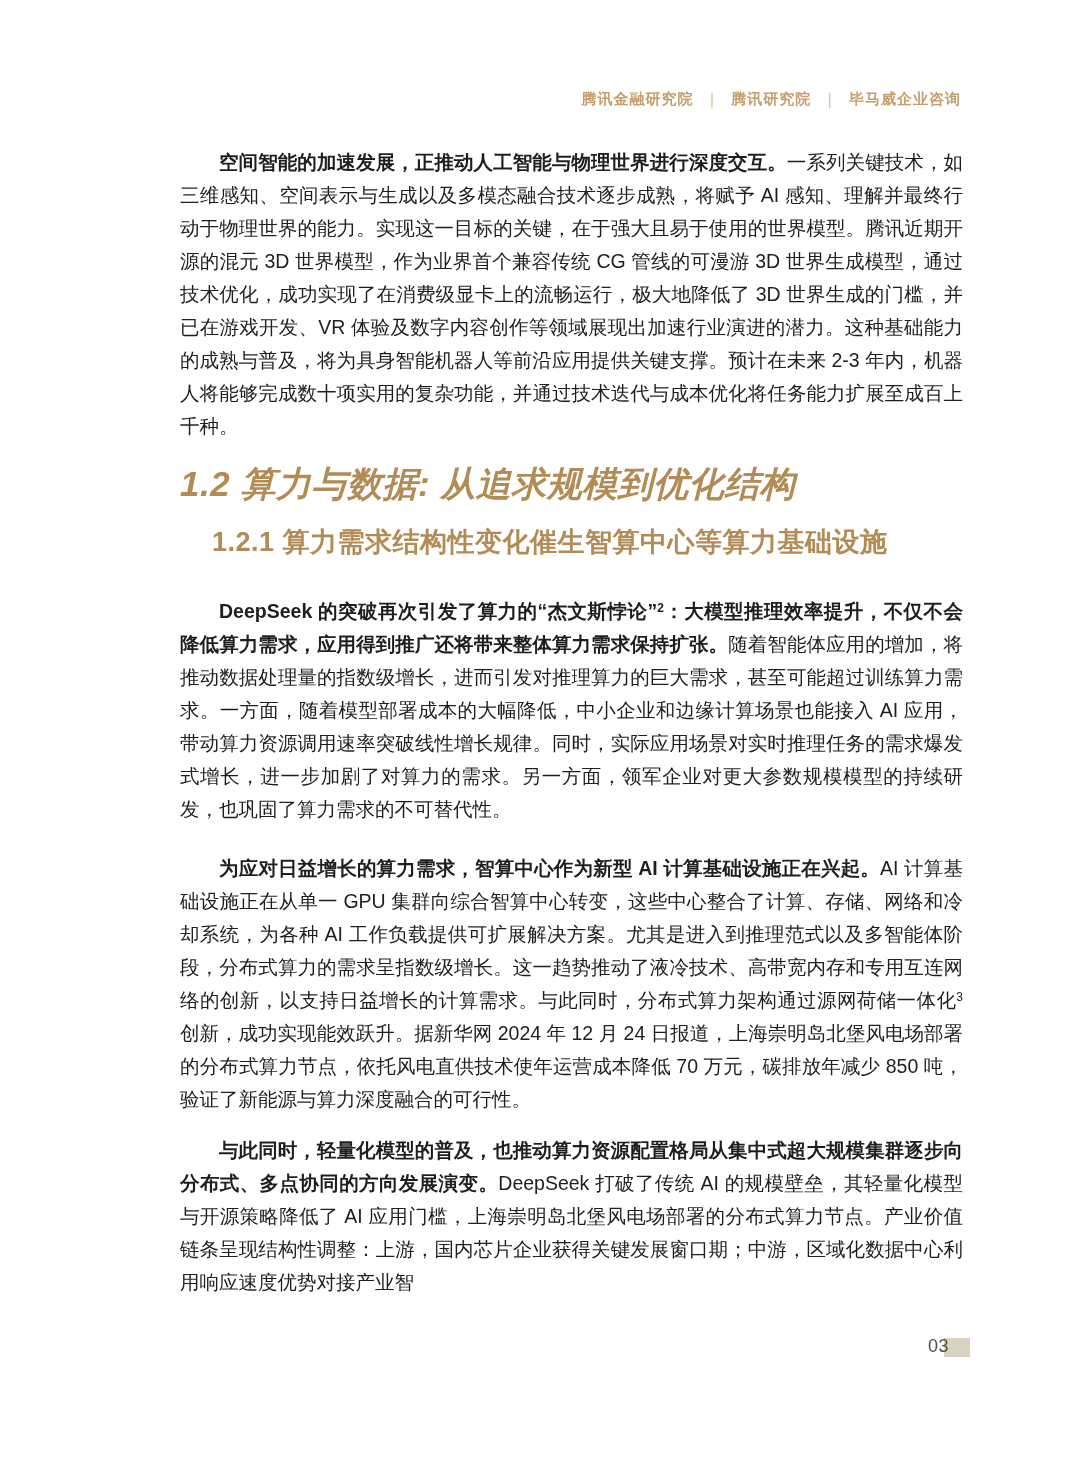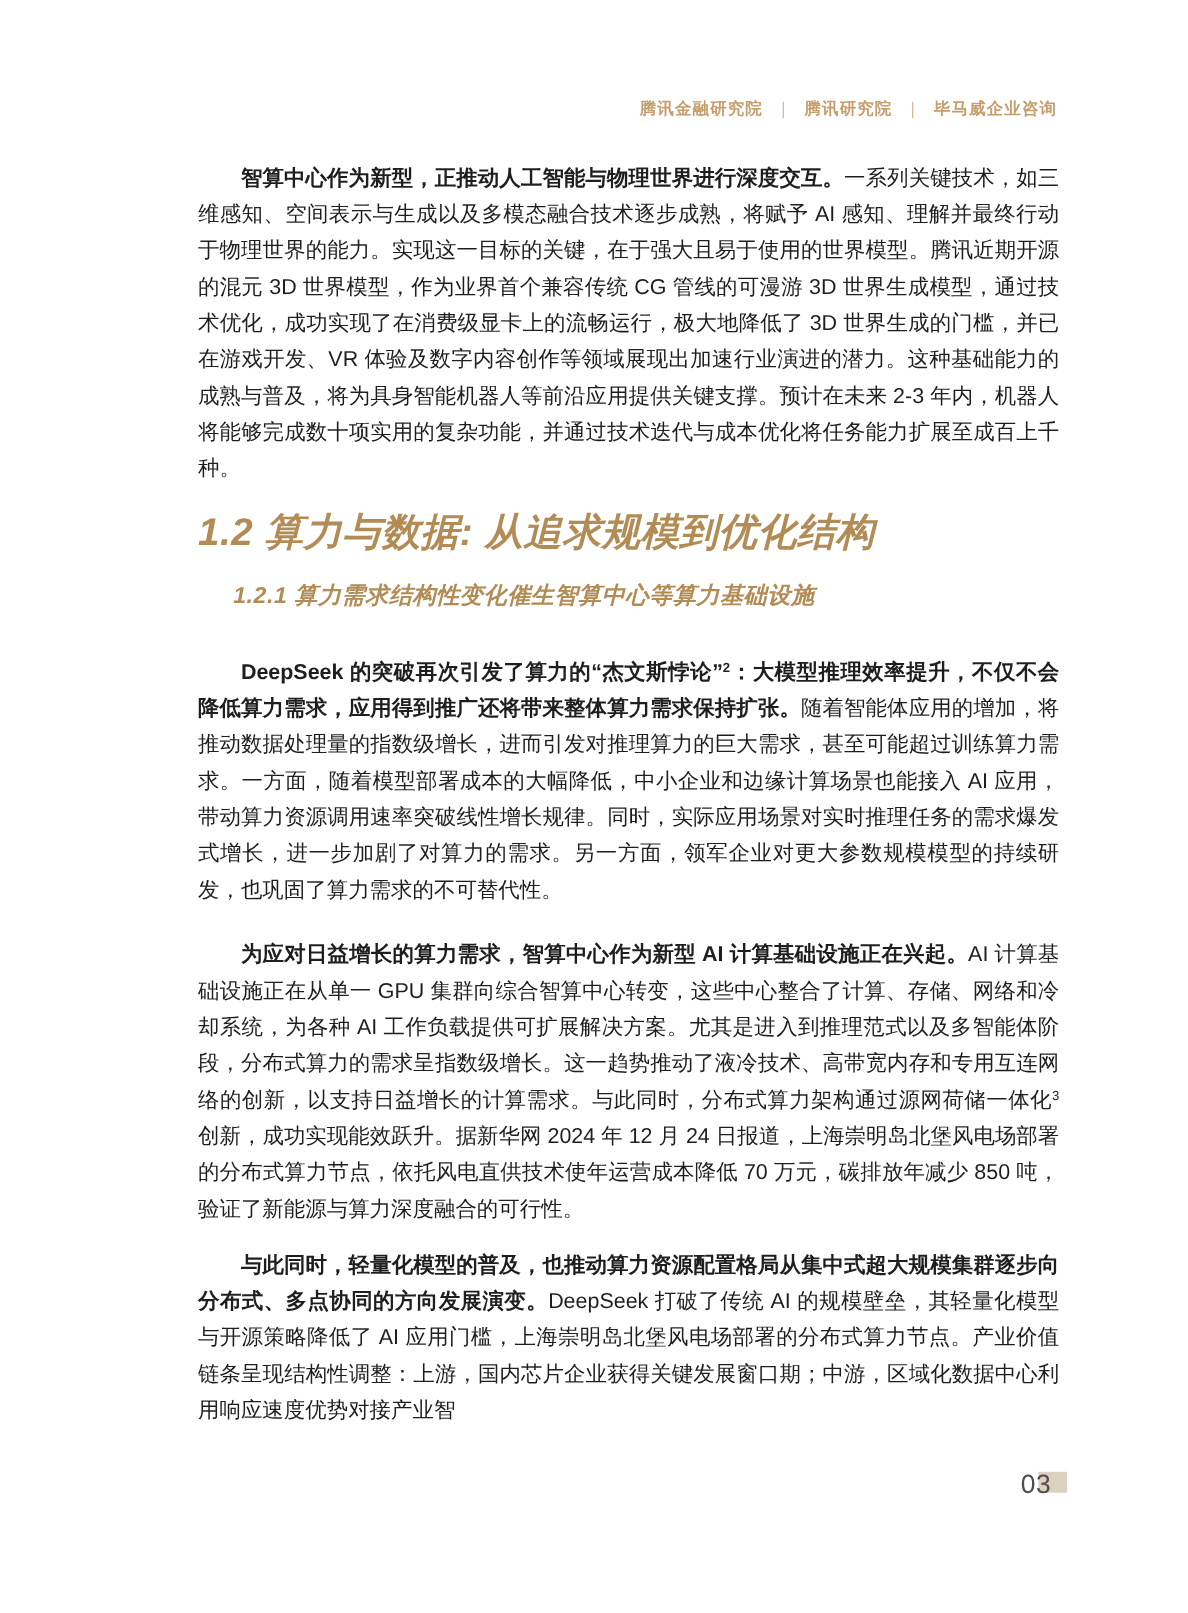--- a/index.html
+++ b/index.html
@@ -97,7 +97,7 @@
 
   <div class="content">
 
-    <p class="body p1"><b>智算中心作为新型，正推动人工智能与物理世界进行深度交互。</b><span>一系列关键技术，如三维感知、空间表示与生成以及多模态融合技术逐步成熟，将赋予 AI 感知、理解并最终行动于物理世界的能力。实现这一目标的关键，在于强大且易于使用的世界模型。腾讯近期开源的混元 3D 世界模型，作为业界首个兼容传统 CG 管线的可漫游 3D 世界生成模型，通过技术优化，成功实现了在消费级显卡上的流畅运行，极大地降低了 3D 世界生成的门槛，并已在游戏开发、VR 体验及数字内容创作等领域展现出加速行业演进的潜力。这种基础能力的成熟与普及，将为具身智能机器人等前沿应用提供关键支撑。预计在未来 2-3 年内，机器人将能够完成数十项实用的复杂功能，并通过技术迭代与成本优化将任务能力扩展至成百上千种。</span></p>
+    <p class="body p1"><b>空间智能的加速发展，正推动人工智能与物理世界进行深度交互。</b><span>一系列关键技术，如三维感知、空间表示与生成以及多模态融合技术逐步成熟，将赋予 AI 感知、理解并最终行动于物理世界的能力。实现这一目标的关键，在于强大且易于使用的世界模型。腾讯近期开源的混元 3D 世界模型，作为业界首个兼容传统 CG 管线的可漫游 3D 世界生成模型，通过技术优化，成功实现了在消费级显卡上的流畅运行，极大地降低了 3D 世界生成的门槛，并已在游戏开发、VR 体验及数字内容创作等领域展现出加速行业演进的潜力。这种基础能力的成熟与普及，将为具身智能机器人等前沿应用提供关键支撑。预计在未来 2-3 年内，机器人将能够完成数十项实用的复杂功能，并通过技术迭代与成本优化将任务能力扩展至成百上千种。</span></p>
 
     <h2 class="section">1.2 算力与数据: 从追求规模到优化结构</h2>
 

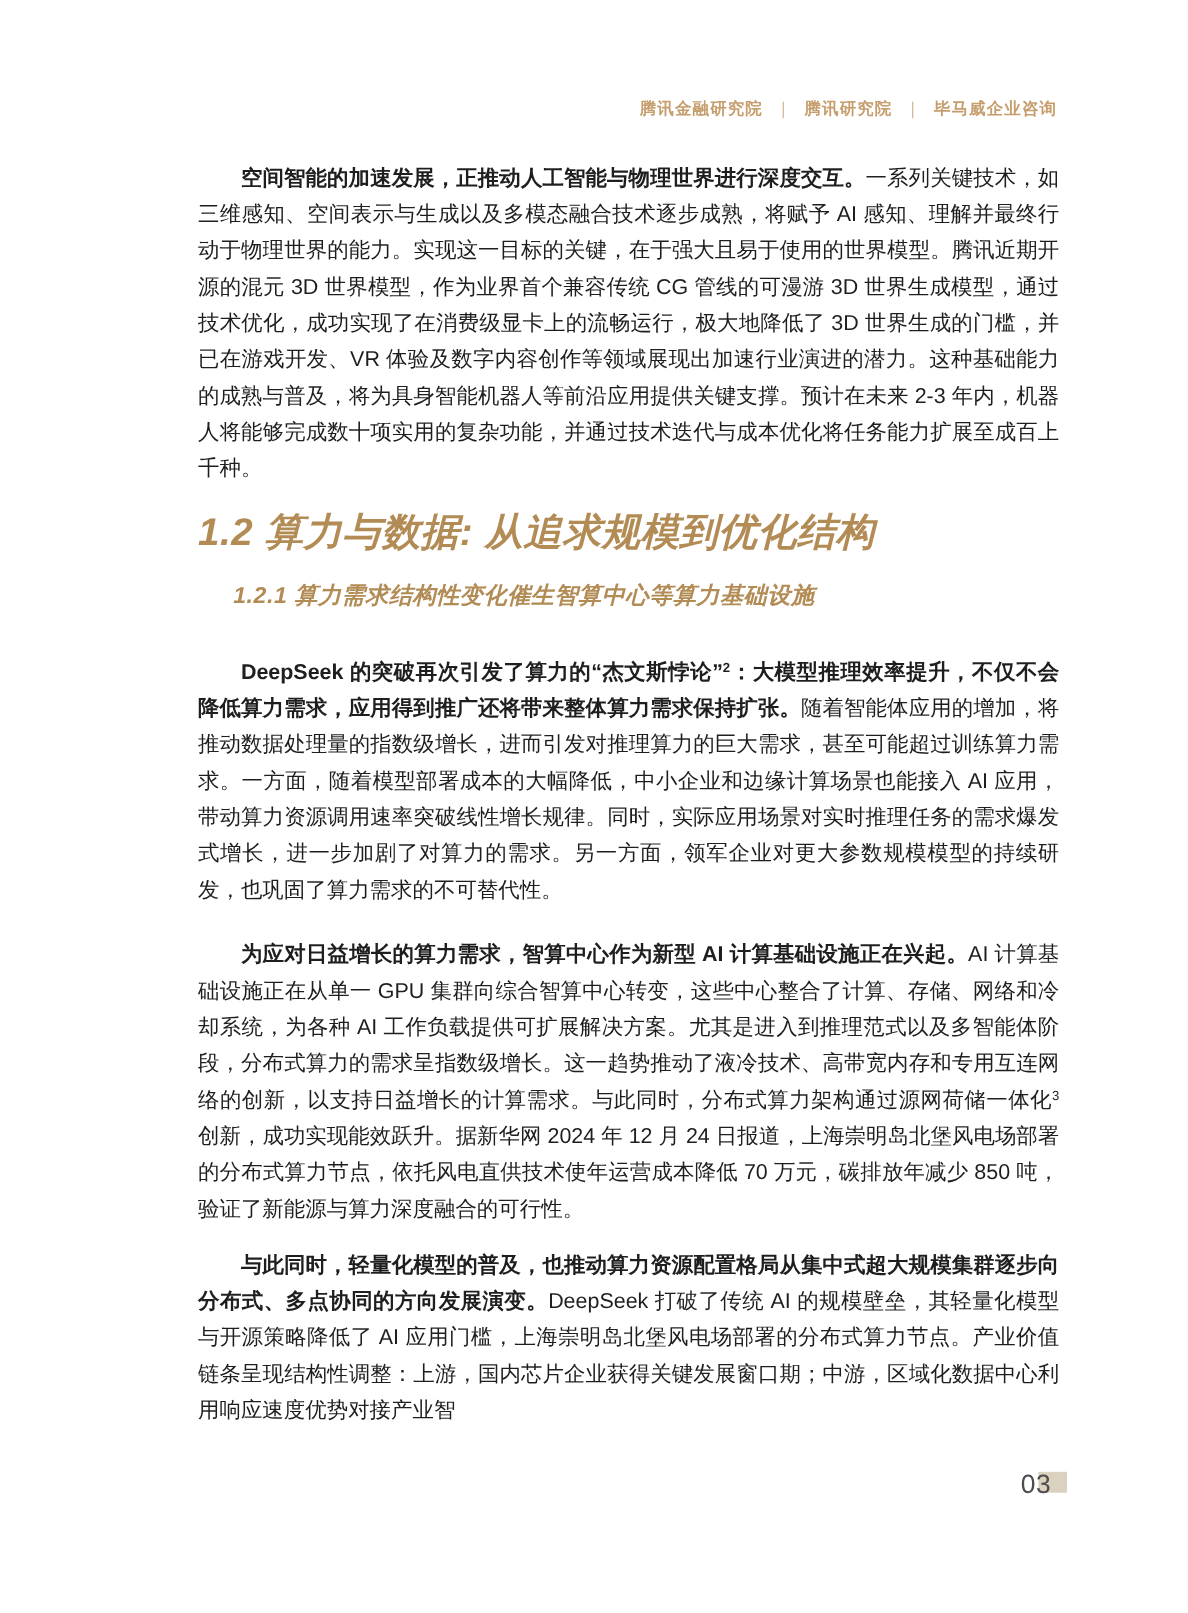--- a/index.html
+++ b/index.html
@@ -47,8 +47,8 @@
   }
   h3.subsection {
     margin:29px 0 0 32px;
-    font-size:21px; line-height:26px;
-    font-weight:700; font-style:italic;
+    font-size:27px; line-height:26px;
+    font-weight:700; 
     color:#B28B55; letter-spacing:0.5px;
   }
   p.p2 { margin-top:40px; }

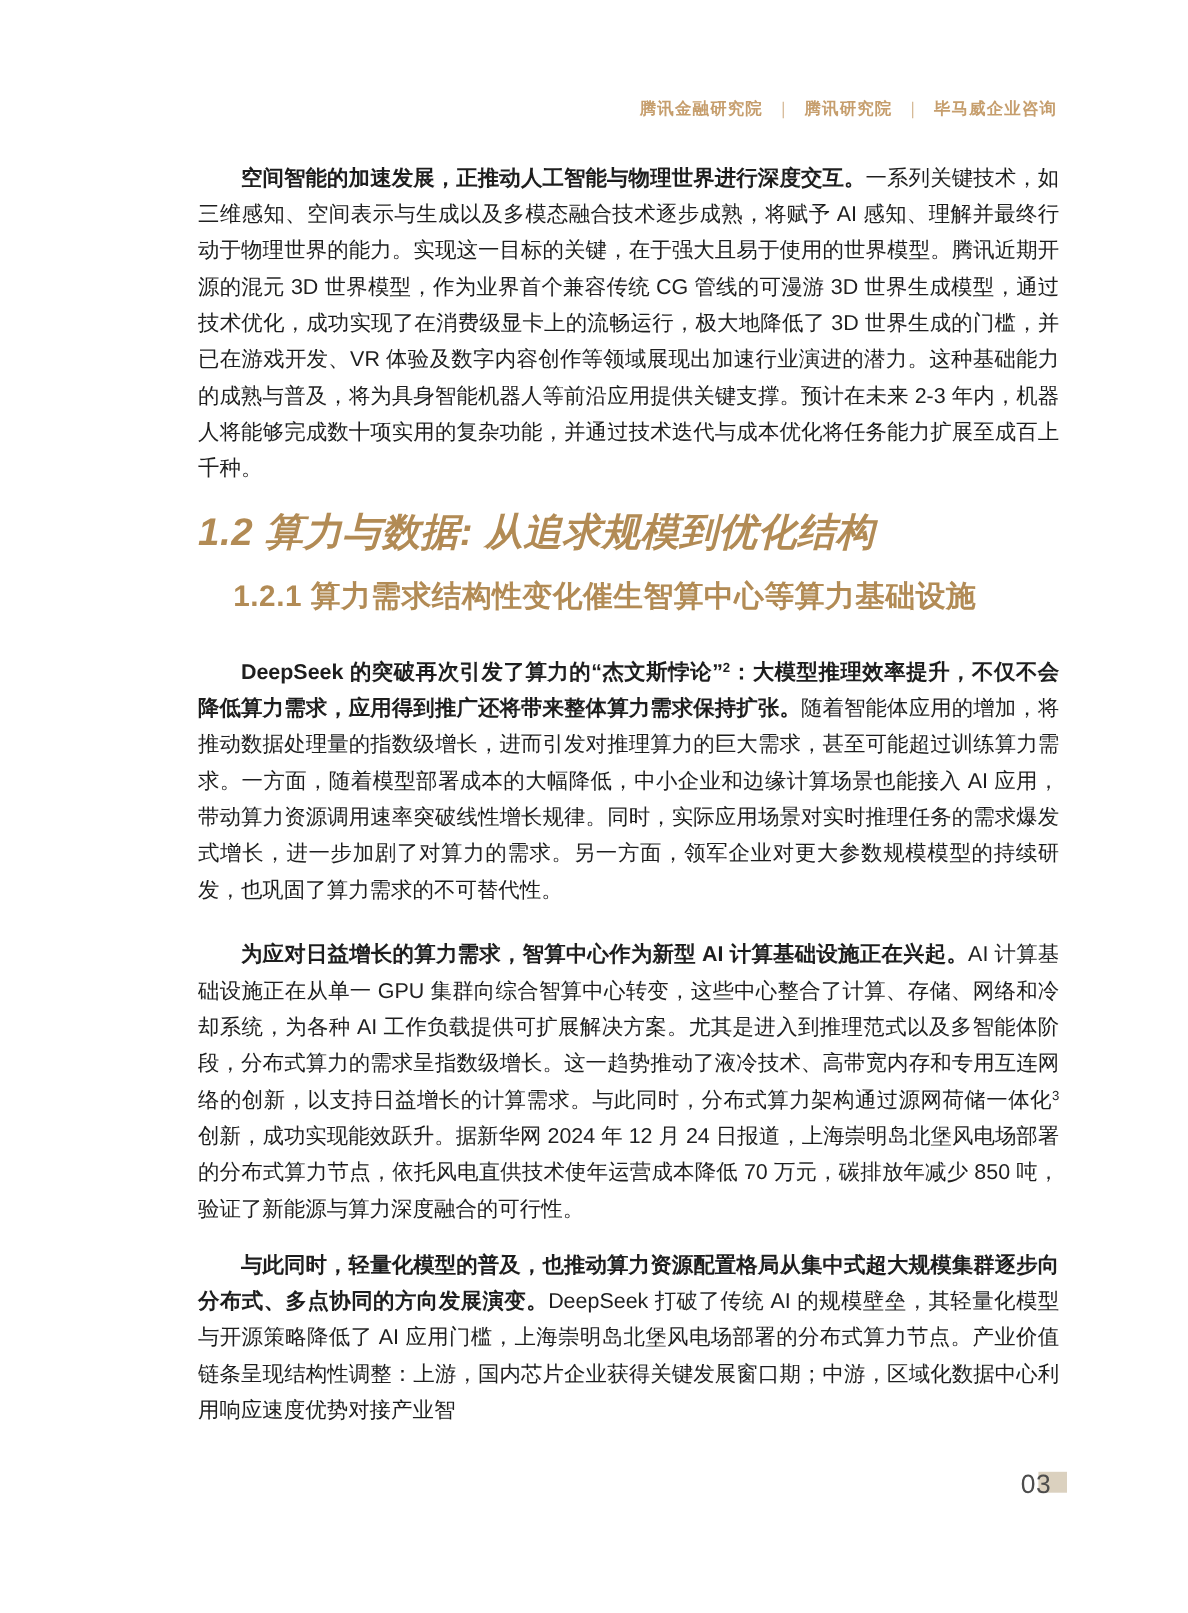--- a/index.html
+++ b/index.html
@@ -85,7 +85,7 @@
   }
   .pagenum-text {
     position:relative; z-index:1;
-    font-size:24px; color:#4d4d4d; letter-spacing:0.5px;
+    font-size:18px; color:#4d4d4d; letter-spacing:0.5px;
   }
 </style>
 </head>

